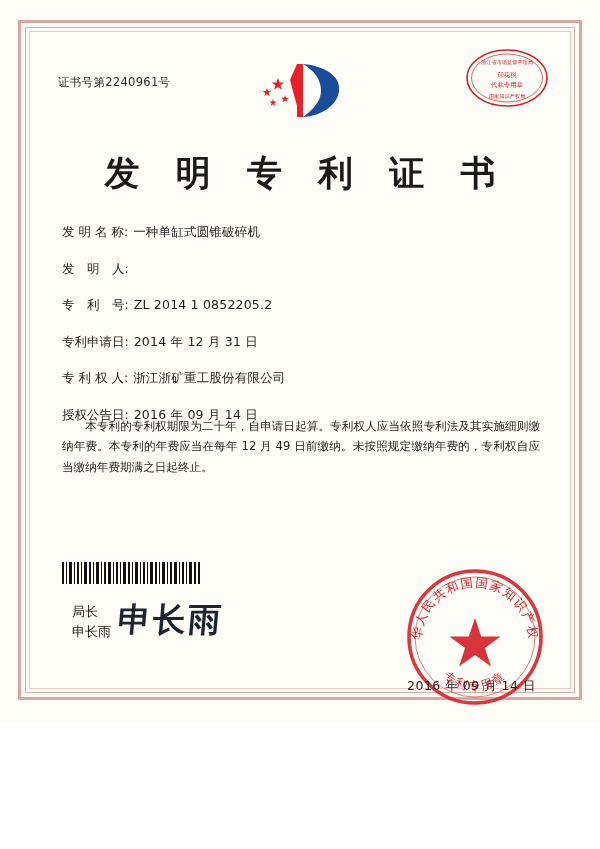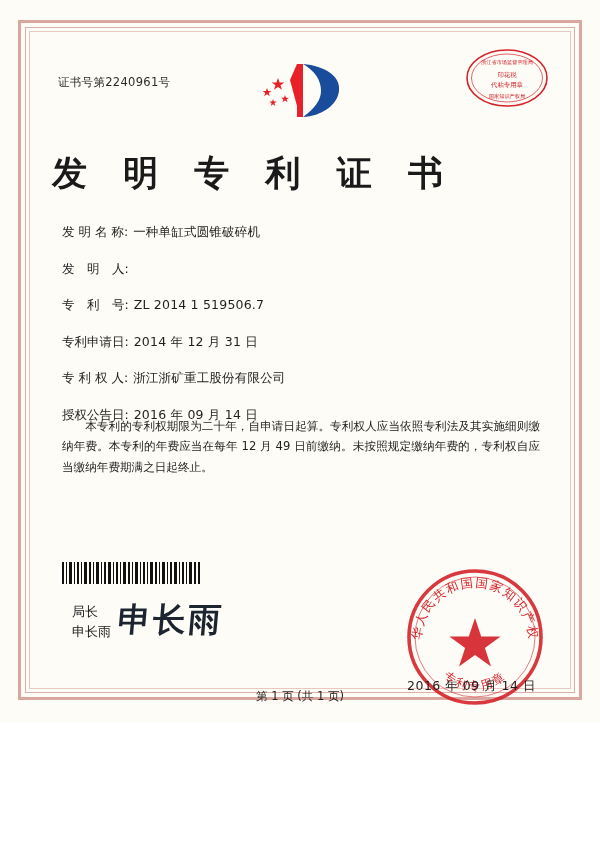--- a/index.html
+++ b/index.html
@@ -89,6 +89,7 @@
     left: 0;
     right: 0;
     top: 108px;
+    text-align: center;
     font-size: 35px;
     letter-spacing: 12px;
     color: #1a1a1a;

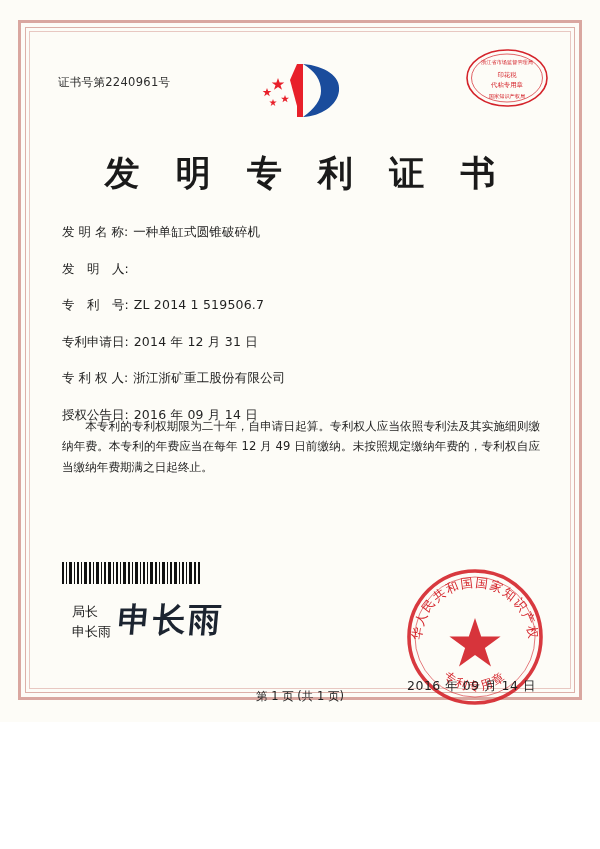--- a/index.html
+++ b/index.html
@@ -255,7 +255,7 @@
       <div class="field-row">
         <span class="field-label">专　利　号</span>
         <span class="field-sep">:</span>
-        <span class="field-value">ZL 2014 1 519506.7</span>
+        <span class="field-value">ZL 2014 1 0852205.2</span>
       </div>
       <div class="field-row">
         <span class="field-label">专利申请日</span>

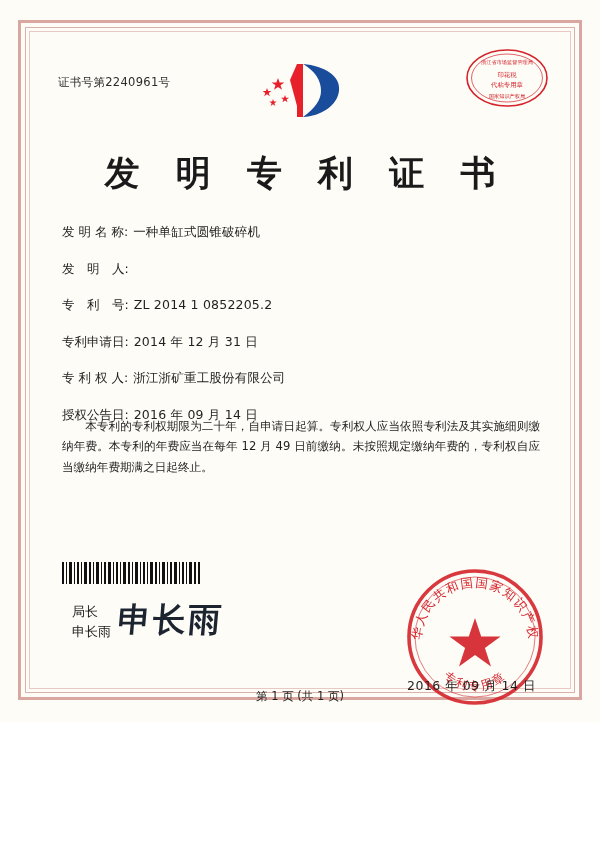--- a/index.html
+++ b/index.html
@@ -350,7 +350,6 @@
 
     <div class="seal-date">2016 年 09 月 14 日</div>
 
-    <div class="footer">第 1 页 (共 1 页)</div>
 
   </div>
 </div>

